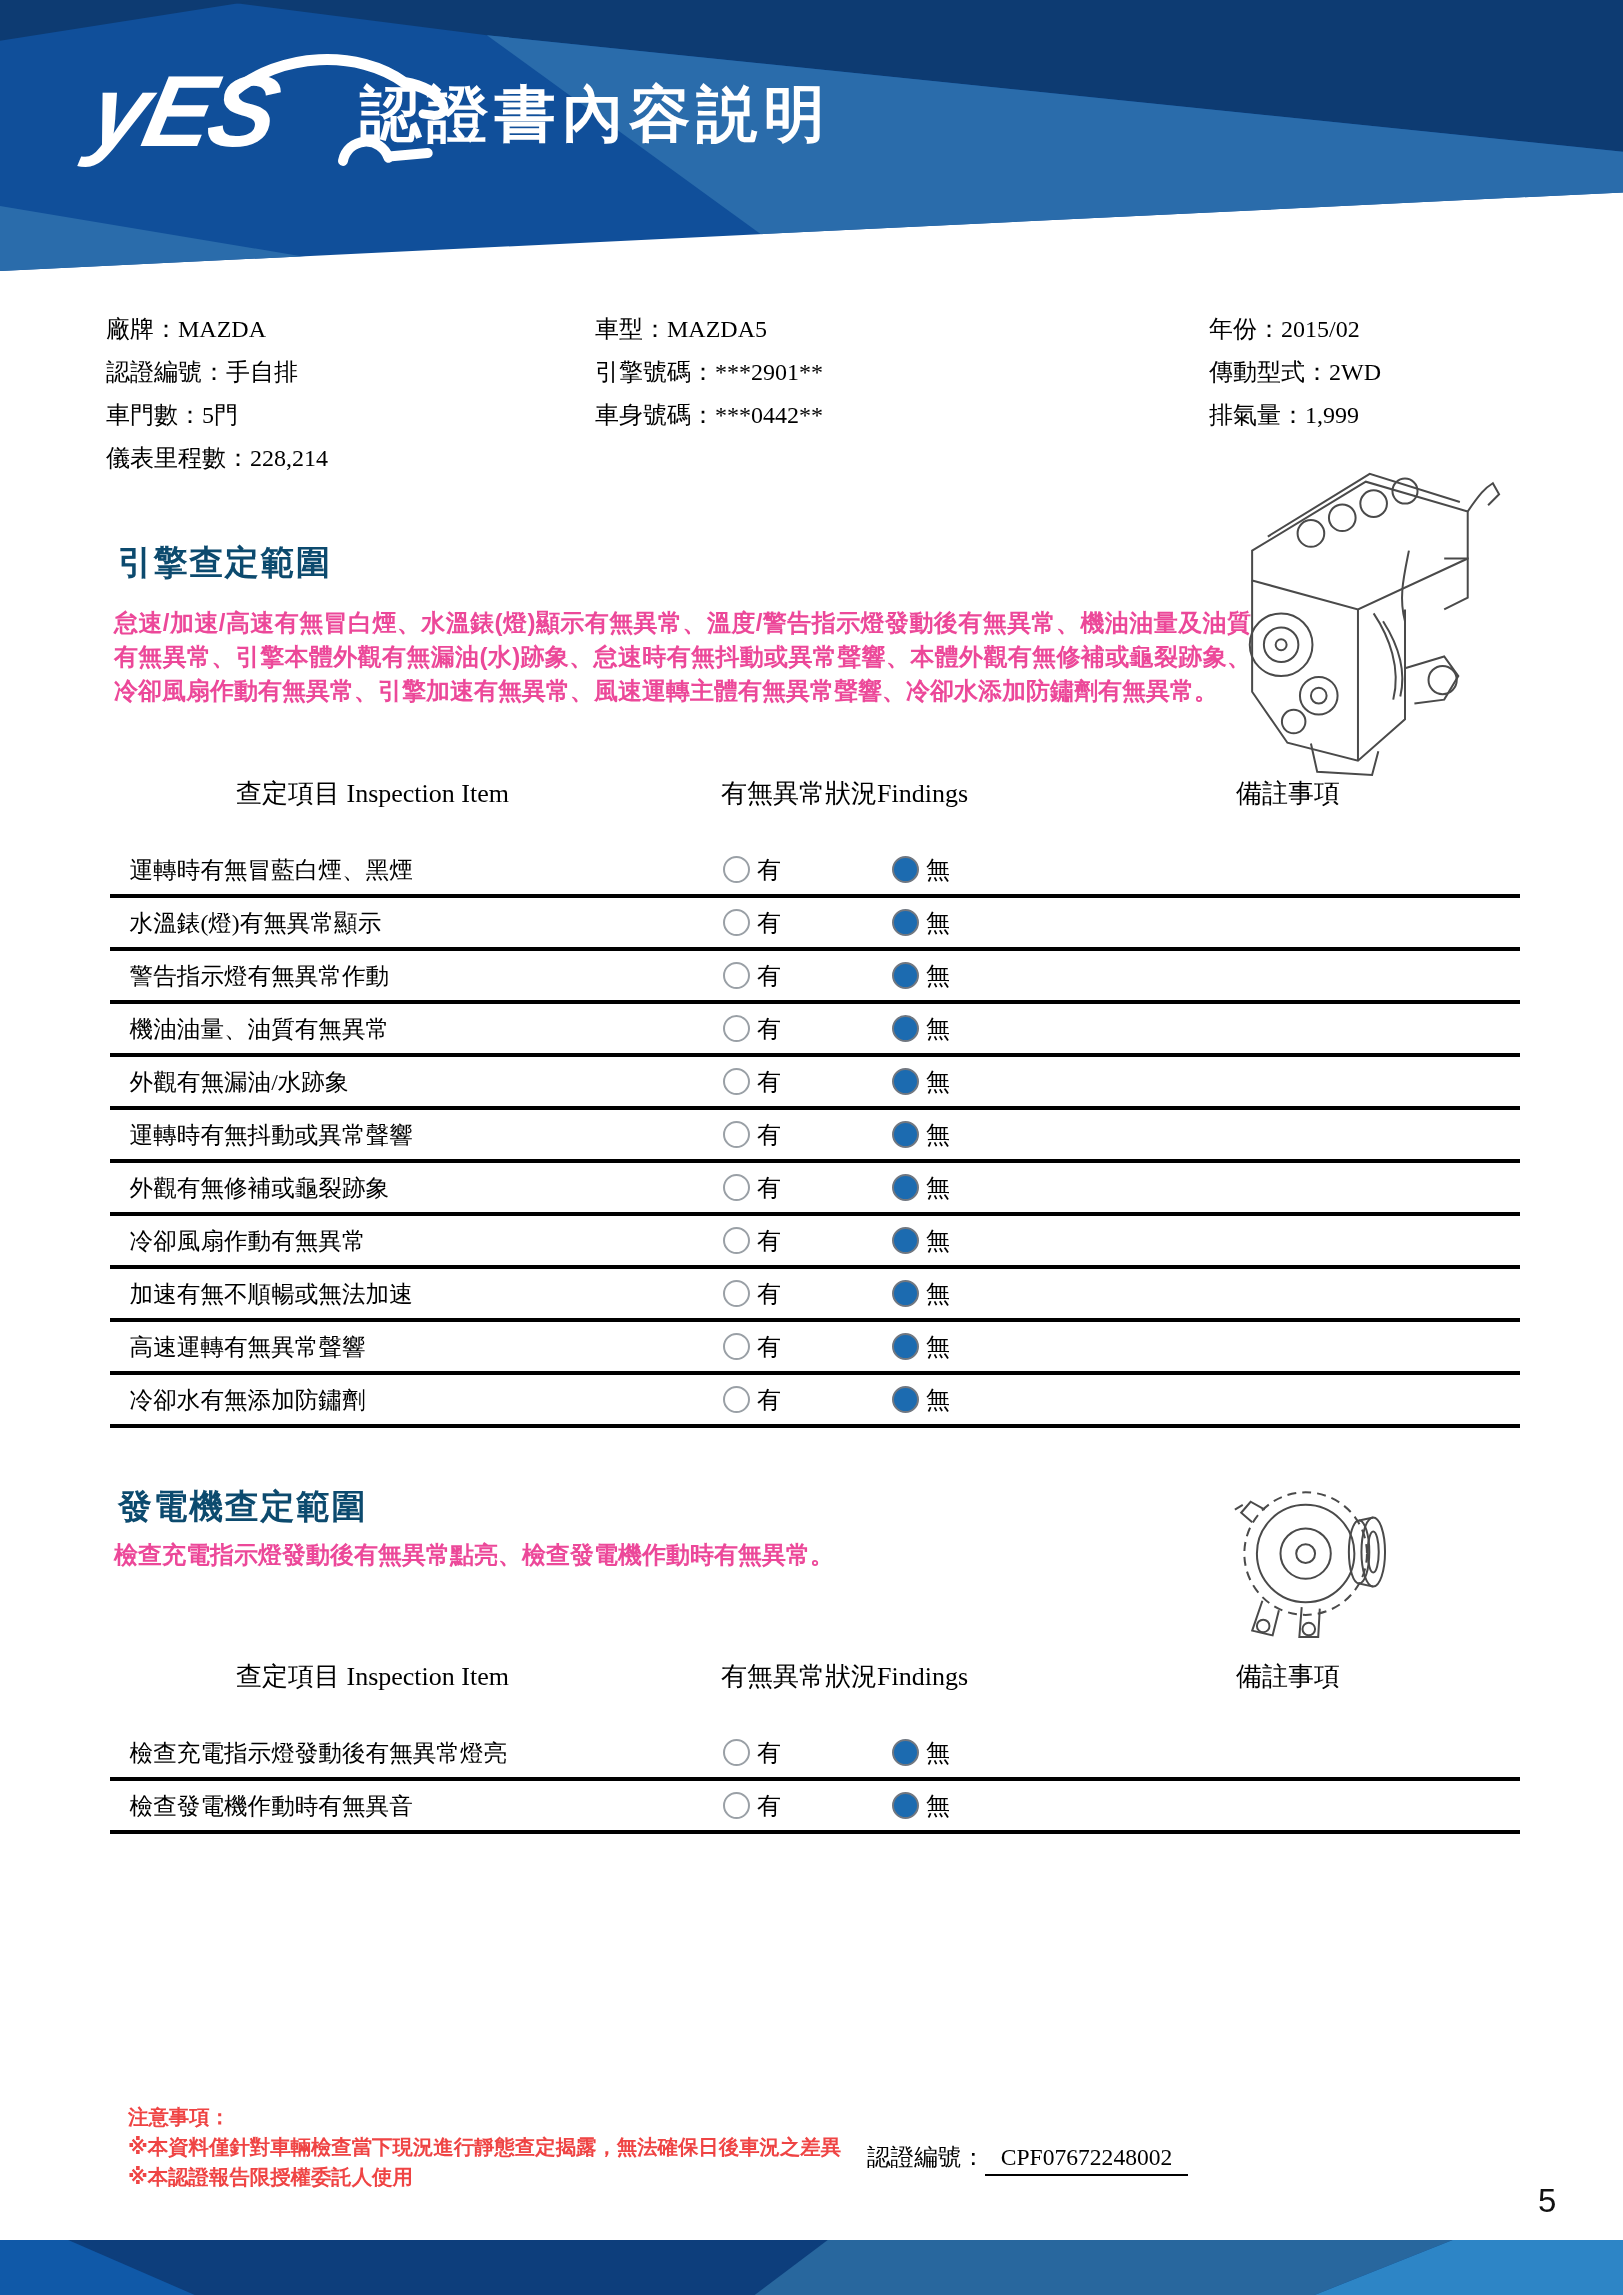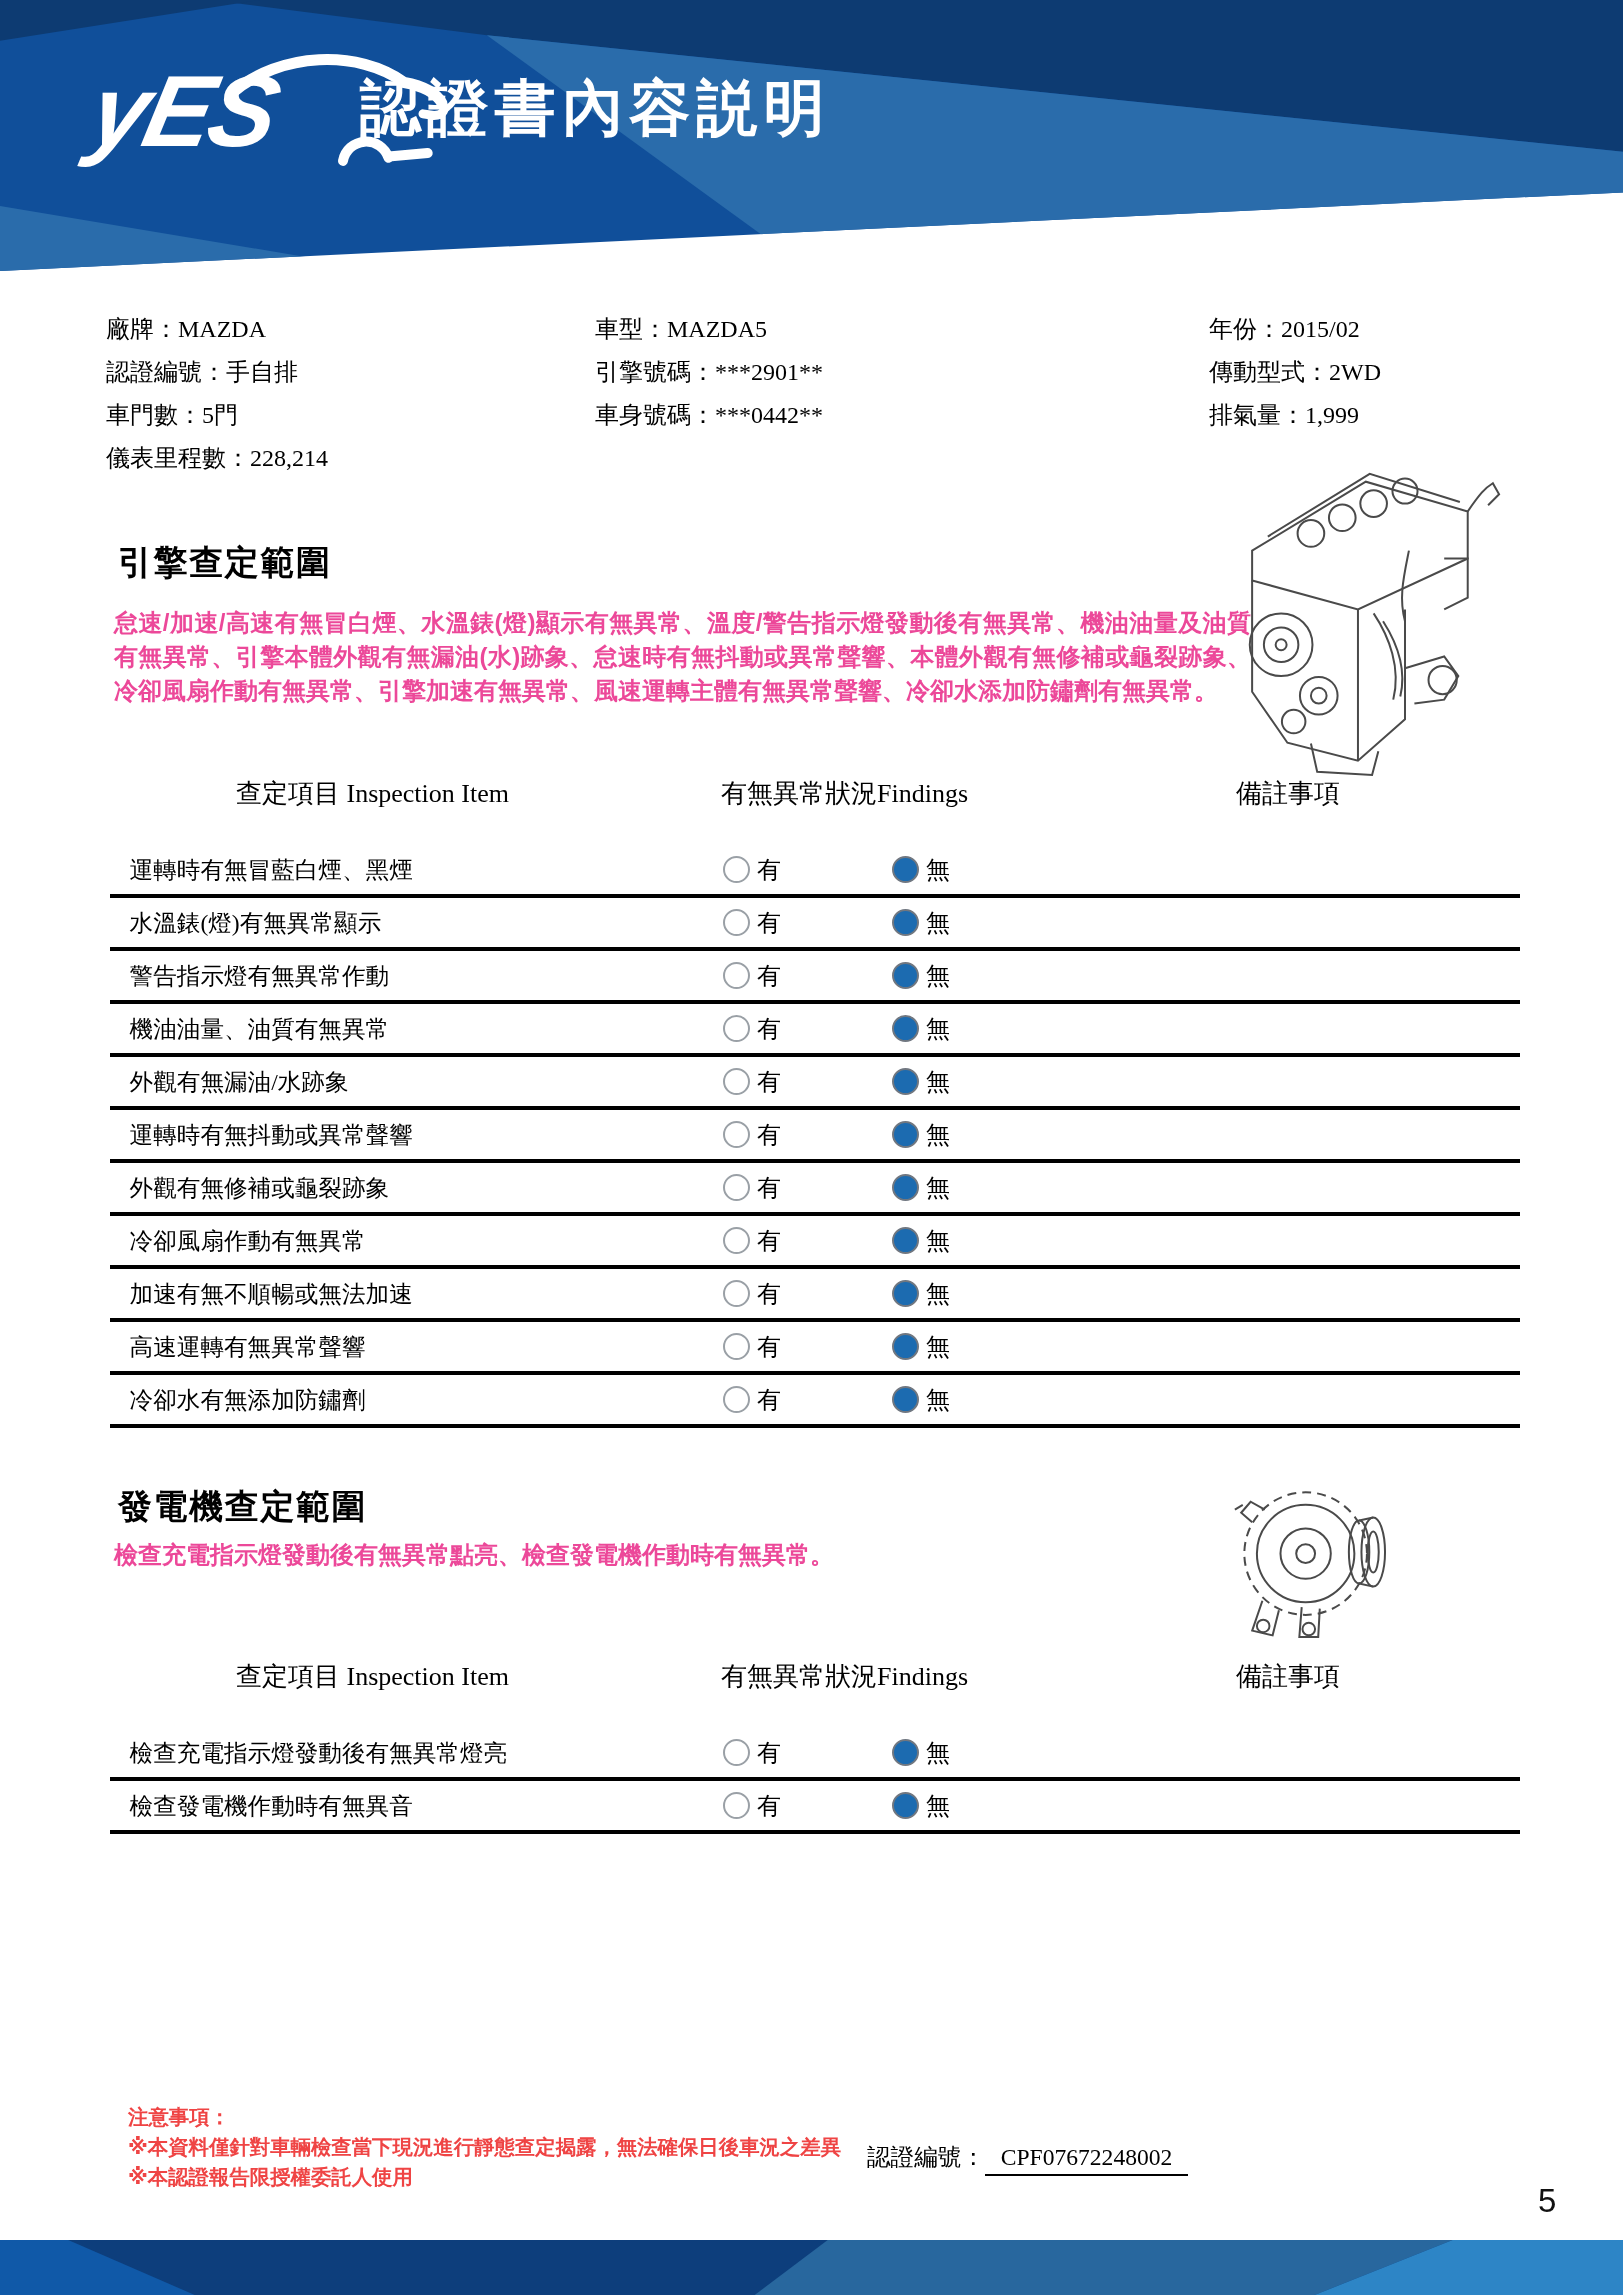--- a/index.html
+++ b/index.html
@@ -31,7 +31,7 @@
   .car-svg { position:absolute; left:132px; top:-23.6px; }
 
   .page-title {
-    position:absolute; left:360px; top:68px; margin:0;
+    position:absolute; left:360px; top:74px; margin:0;
     color:#fff; font:900 61px "Liberation Sans","DejaVu Sans",sans-serif;
     letter-spacing:6.3px; white-space:nowrap;
   }

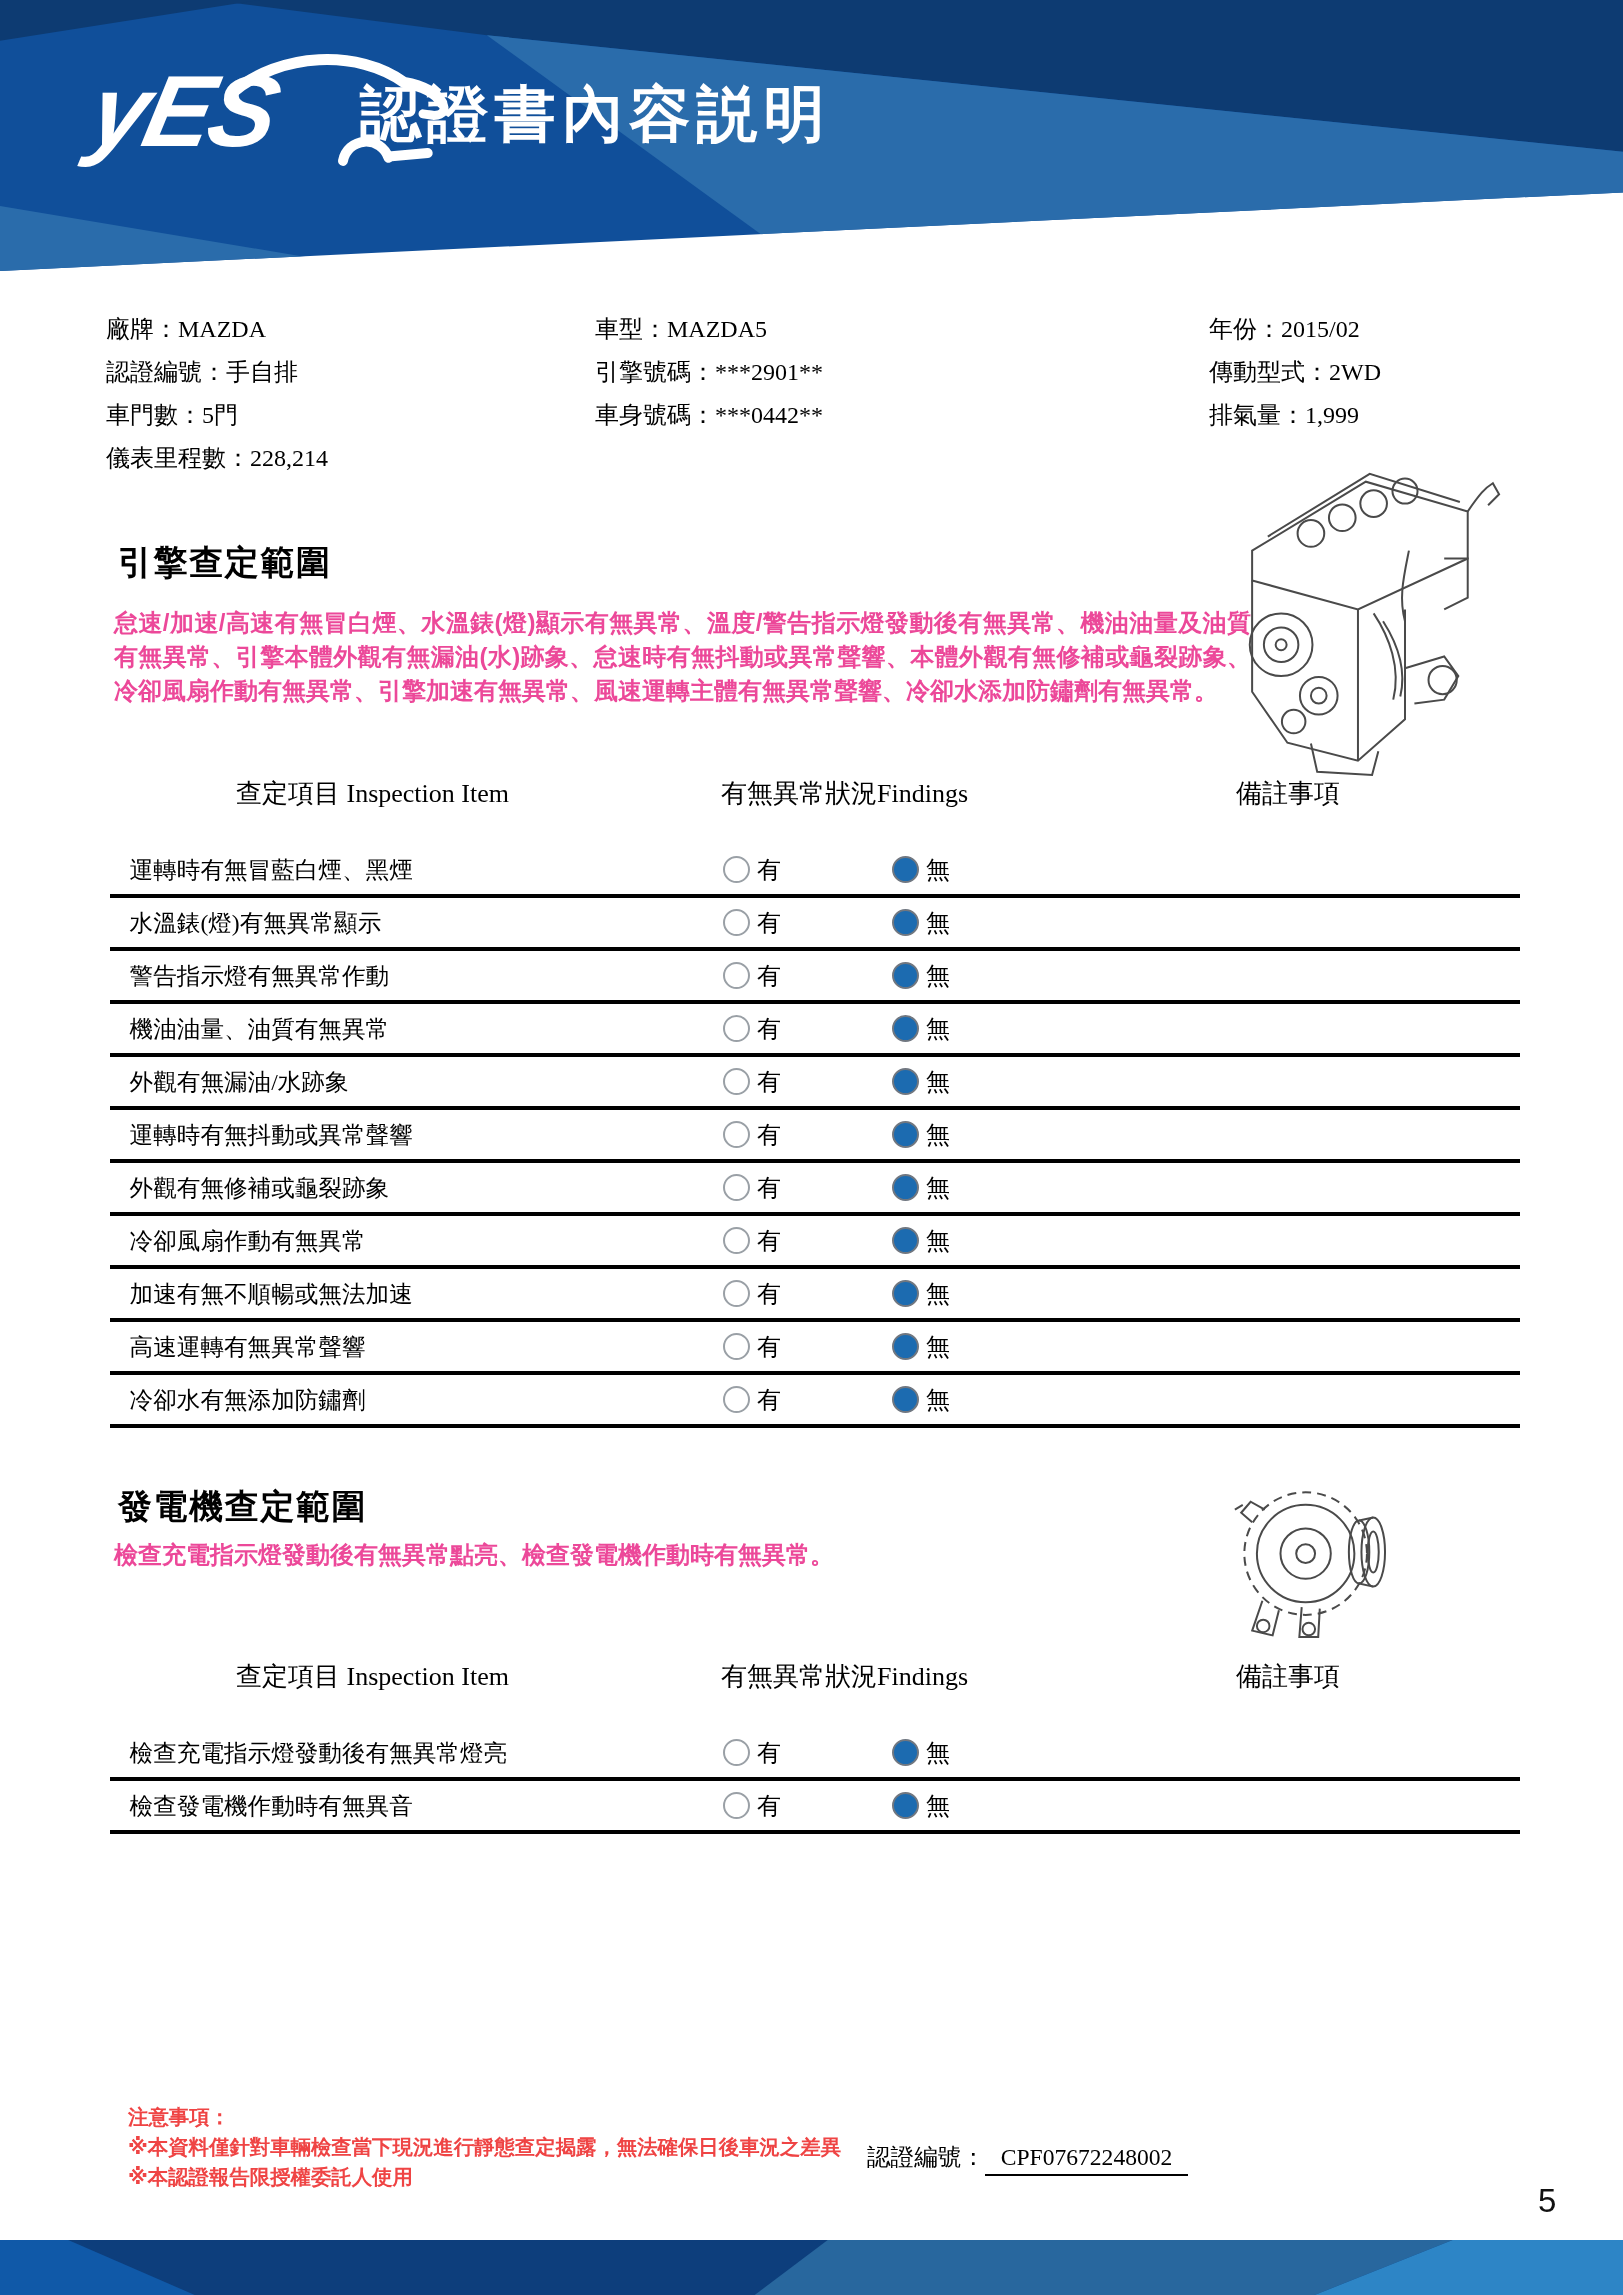--- a/index.html
+++ b/index.html
@@ -46,7 +46,7 @@
 
   
   .sec-heading {
-    position:absolute; margin:0; color:#000000;
+    position:absolute; margin:0; color:#0c4a6e;
     font:700 34px "Liberation Sans","DejaVu Sans",sans-serif; letter-spacing:1.6px;
   }
   .sec-desc {

